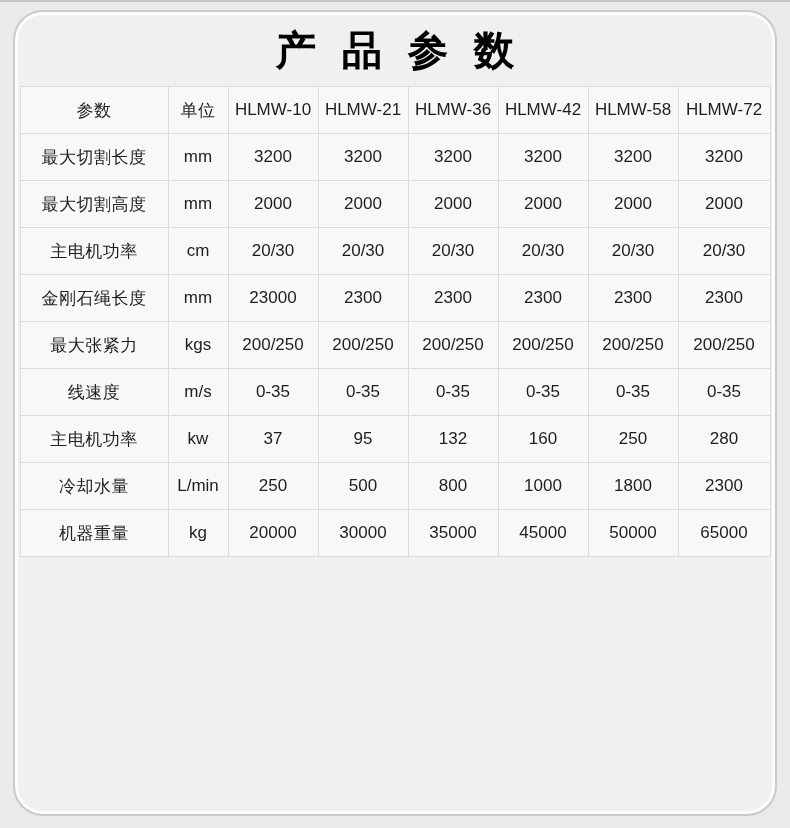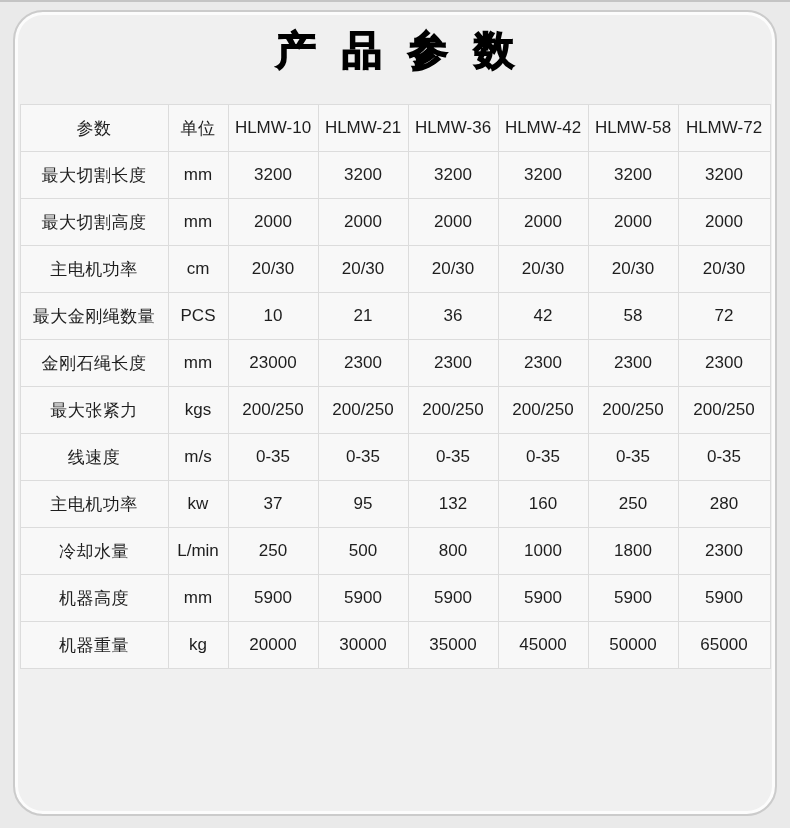--- a/index.html
+++ b/index.html
@@ -28,7 +28,7 @@
     text-align: center;
     font-size: 40px;
     line-height: 44px;
-    font-weight: 700;
+    font-weight: 400;
     color: #000;
   }
   .title span {

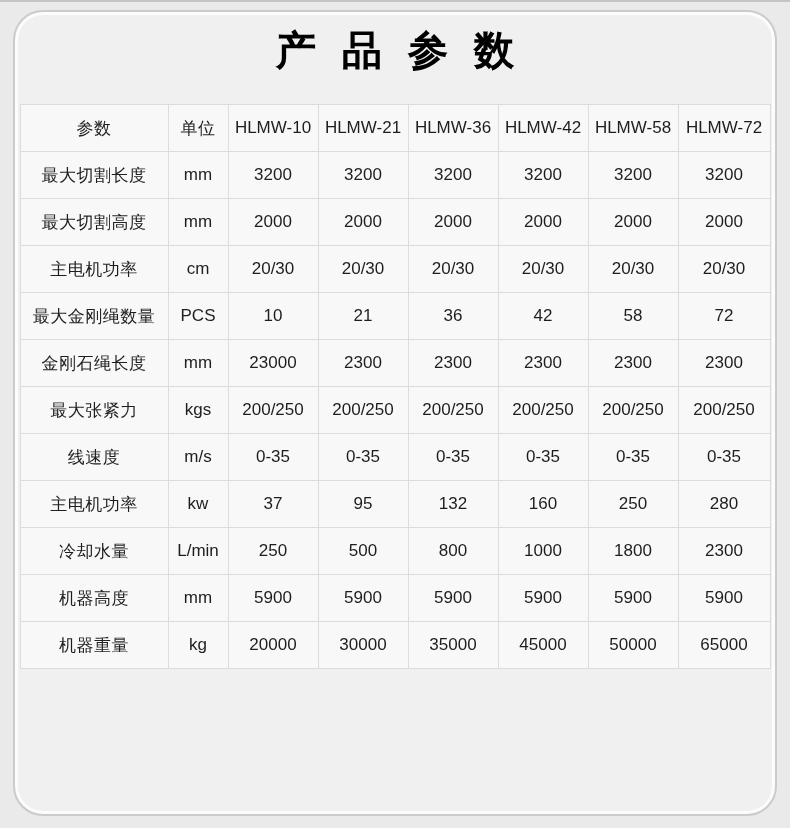--- a/index.html
+++ b/index.html
@@ -37,7 +37,7 @@
     -webkit-text-stroke: 1.5px #000;
   }
   table.spec-table {
-    margin: 32px auto 0 auto;
+    margin: 14px auto 0 auto;
     width: 750px;
     border-collapse: collapse;
     table-layout: fixed;

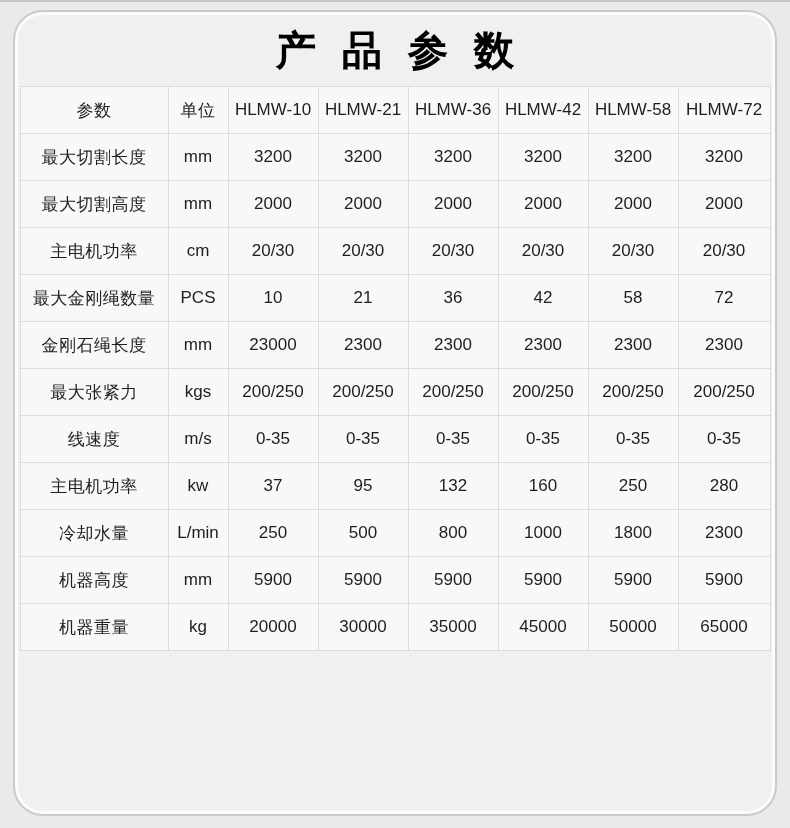--- a/index.html
+++ b/index.html
@@ -118,16 +118,6 @@
           <td>20/30</td>
         </tr>
         <tr>
-          <td class="p-label">最大金刚绳数量</td>
-          <td>PCS</td>
-          <td>10</td>
-          <td>21</td>
-          <td>36</td>
-          <td>42</td>
-          <td>58</td>
-          <td>72</td>
-        </tr>
-        <tr>
           <td class="p-label">金刚石绳长度</td>
           <td>mm</td>
           <td>23000</td>

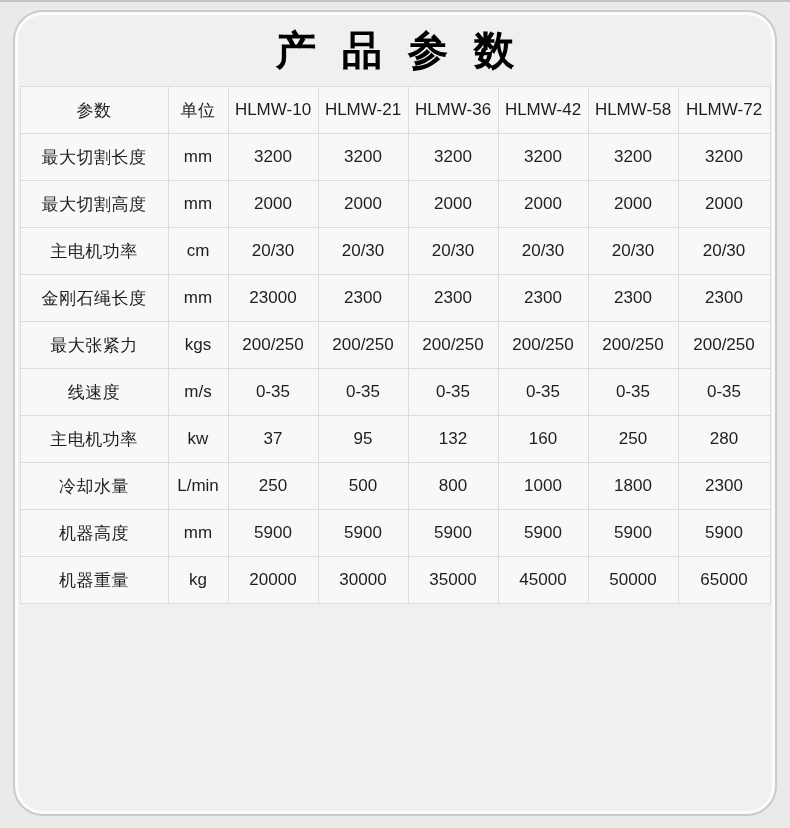--- a/index.html
+++ b/index.html
@@ -168,16 +168,6 @@
           <td>2300</td>
         </tr>
         <tr>
-          <td class="p-label">机器高度</td>
-          <td>mm</td>
-          <td>5900</td>
-          <td>5900</td>
-          <td>5900</td>
-          <td>5900</td>
-          <td>5900</td>
-          <td>5900</td>
-        </tr>
-        <tr>
           <td class="p-label">机器重量</td>
           <td>kg</td>
           <td>20000</td>

